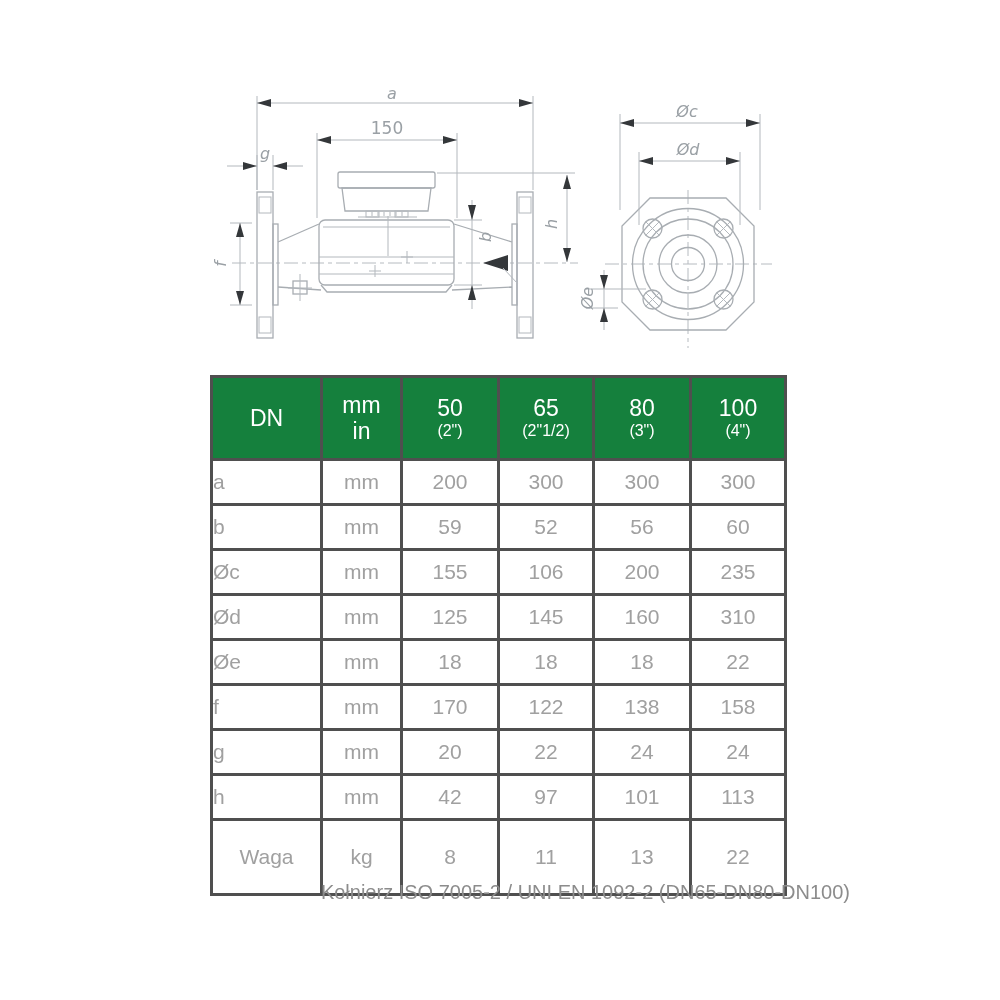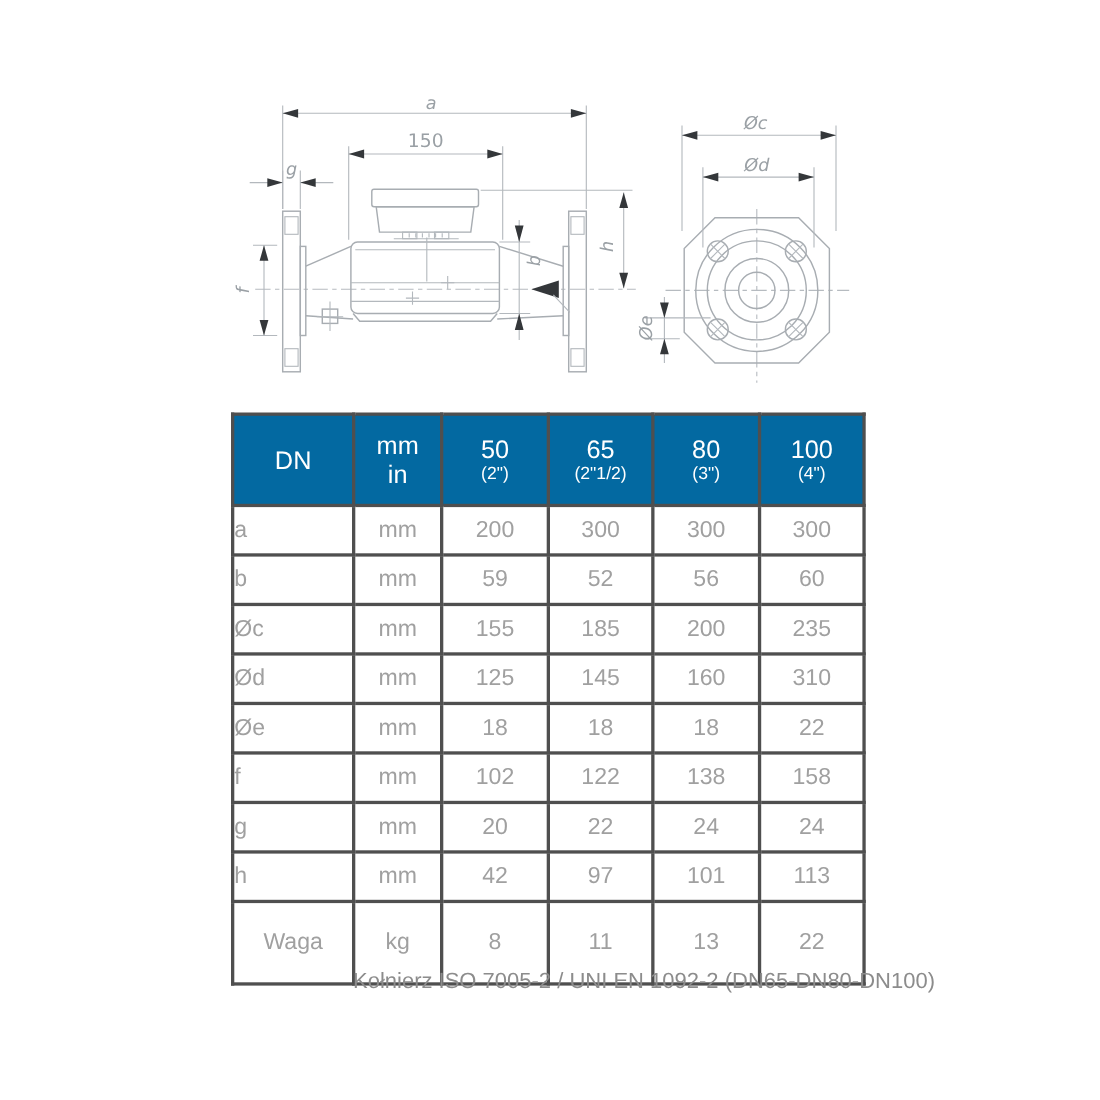--- a/index.html
+++ b/index.html
@@ -16,7 +16,7 @@
   
   .dims{position:absolute;left:210px;top:375px;border-collapse:collapse;table-layout:fixed;}
   .dims td,.dims th{border:3px solid #4f4f4f;padding:0;vertical-align:middle;}
-  .dims thead th{background:#0369a1;color:#ffffff;font-weight:normal;text-align:center;height:80px;}
+  .dims thead th{background:#15803d;color:#ffffff;font-weight:normal;text-align:center;height:80px;}
   .hd-main{font-size:23px;line-height:26px;}
   .hd-sub{font-size:16px;line-height:20px;}
   .dims tbody td{height:42px;color:#a0a0a0;font-size:21px;font-weight:300;background:#ffffff;}

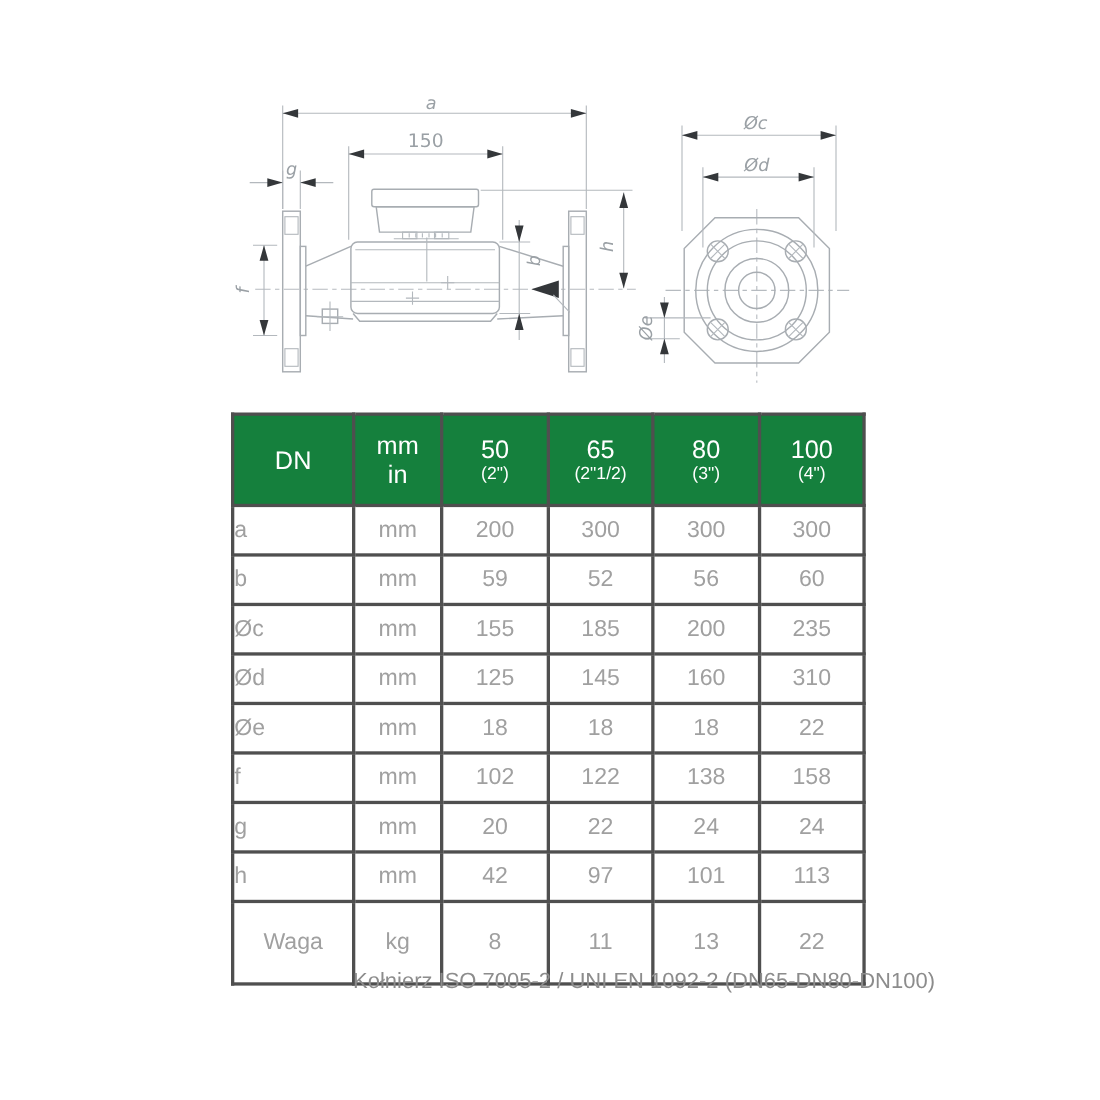--- a/index.html
+++ b/index.html
@@ -241,7 +241,7 @@
         <td class="c-label">Øc</td>
         <td class="c-center">mm</td>
         <td class="c-center">155</td>
-        <td class="c-center">185</td>
+        <td class="c-center">106</td>
         <td class="c-center">200</td>
         <td class="c-center">235</td>
       </tr>

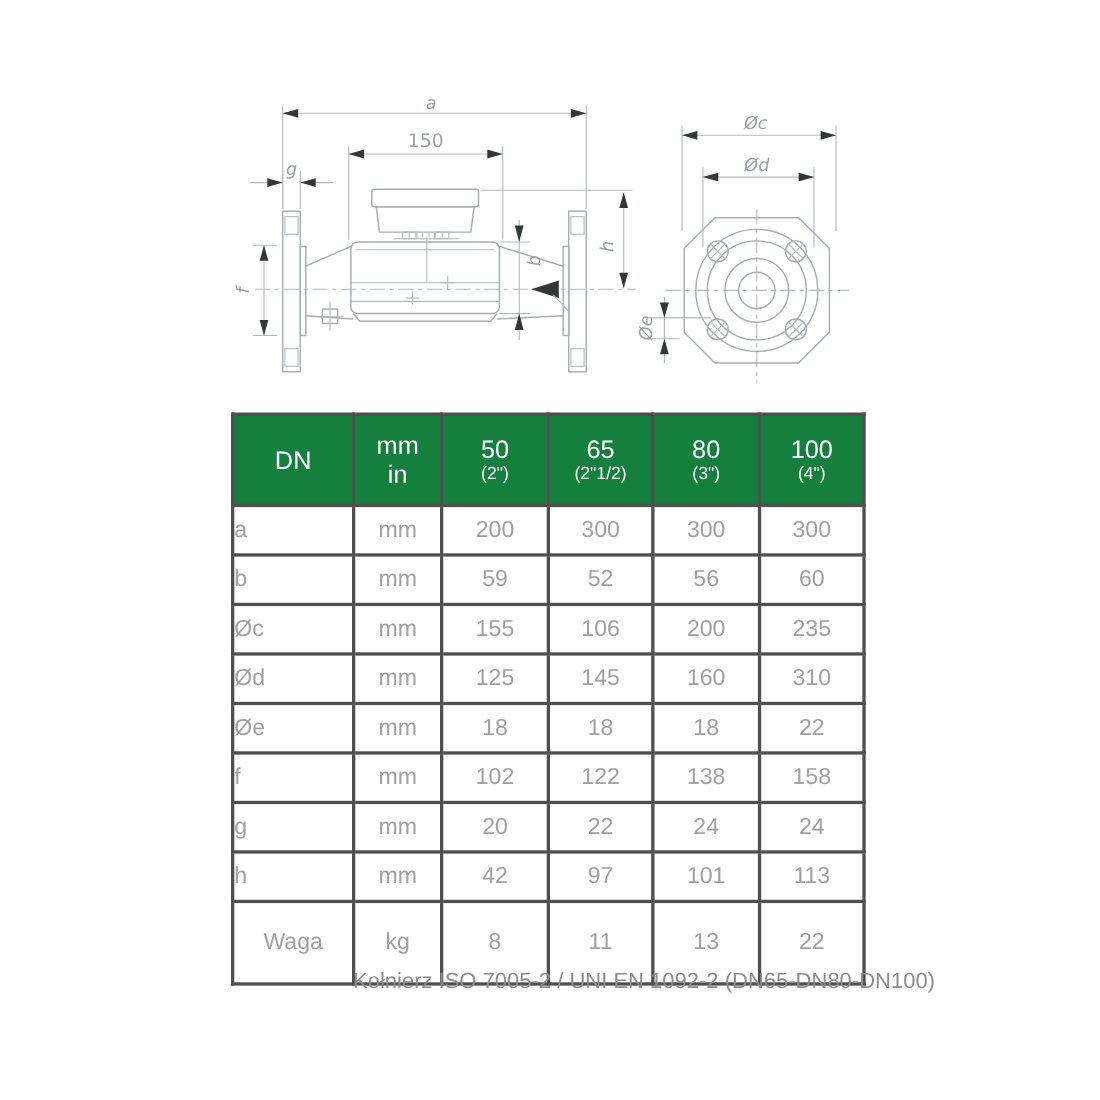--- a/index.html
+++ b/index.html
@@ -264,7 +264,7 @@
       <tr>
         <td class="c-label">f</td>
         <td class="c-center">mm</td>
-        <td class="c-center">102</td>
+        <td class="c-center">170</td>
         <td class="c-center">122</td>
         <td class="c-center">138</td>
         <td class="c-center">158</td>

